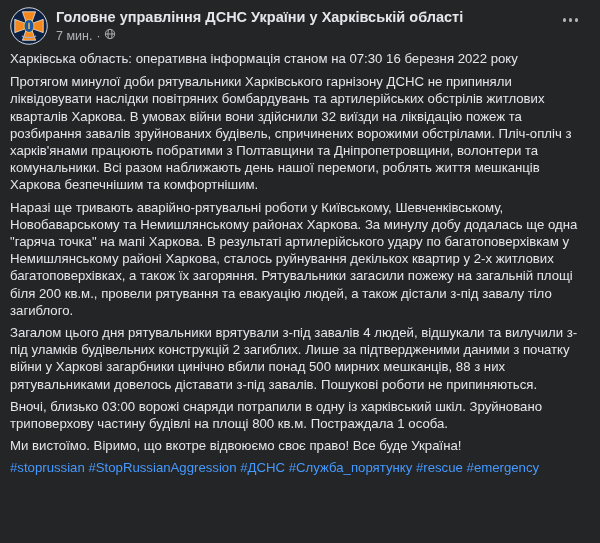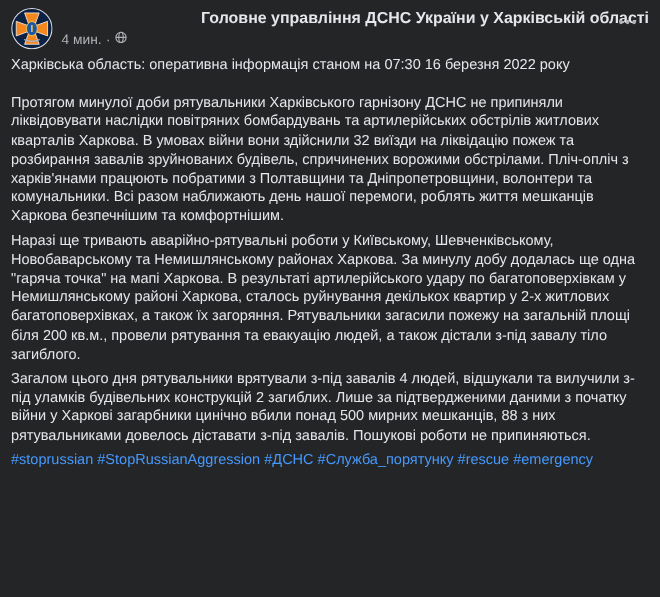--- a/index.html
+++ b/index.html
@@ -16,7 +16,7 @@
     font-family:"Liberation Sans", sans-serif;
   }
   .post{position:relative;padding:7px 10px 0 10px;}
-  .post-header{display:flex;align-items:flex-start;text-align:right;}
+  .post-header{display:flex;align-items:flex-start;}
   .avatar{width:38px;height:38px;border-radius:50%;flex:0 0 38px;cursor:pointer;}
   .avatar svg{display:block;width:38px;height:38px;}
   .header-text{margin-left:8px;flex:1;min-width:0;padding-top:1px;}

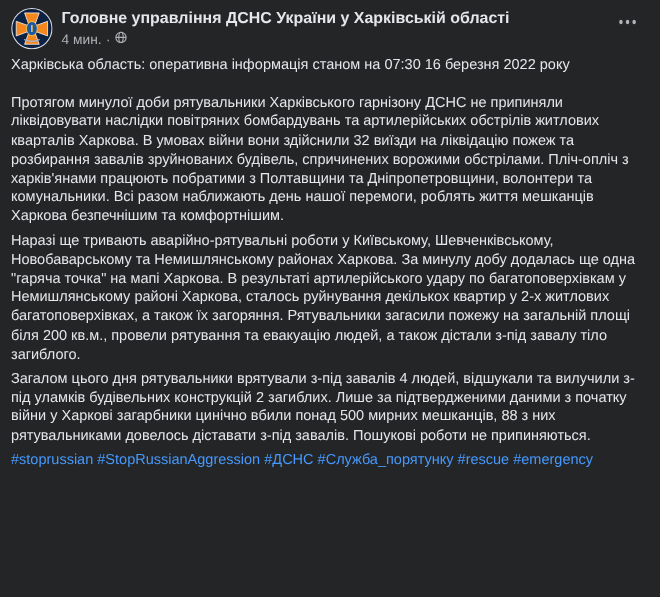--- a/index.html
+++ b/index.html
@@ -64,7 +64,7 @@
     <div class="header-text">
       <div class="page-name">Головне управління ДСНС України у Харківській області</div>
       <div class="meta">
-        <span>4 мин.</span>
+        <span>7 мин.</span>
         <span class="sep">·</span>
         <span class="globe">
           <svg width="12" height="12" viewBox="0 0 16 16" xmlns="http://www.w3.org/2000/svg">

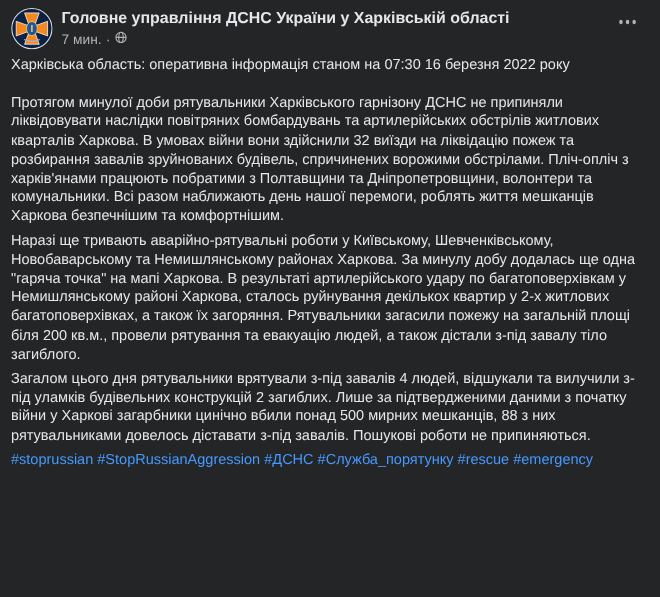--- a/index.html
+++ b/index.html
@@ -35,7 +35,7 @@
   .more-button i{width:3.5px;height:3.5px;border-radius:50%;background:var(--muted);display:block;}
   .post-text{margin-top:5px;color:var(--text);font-size:13.2px;line-height:17.2px;}
   .post-text p{margin:0 0 5px 0;}
-  .post-text p.first{margin-bottom:17px;}
+  .post-text p.first{margin-bottom:6px;}
   .hashtag-line{font-size:13.2px;line-height:17.2px;}
   .hashtag-line a{color:var(--link);text-decoration:none;cursor:pointer;}
 </style>

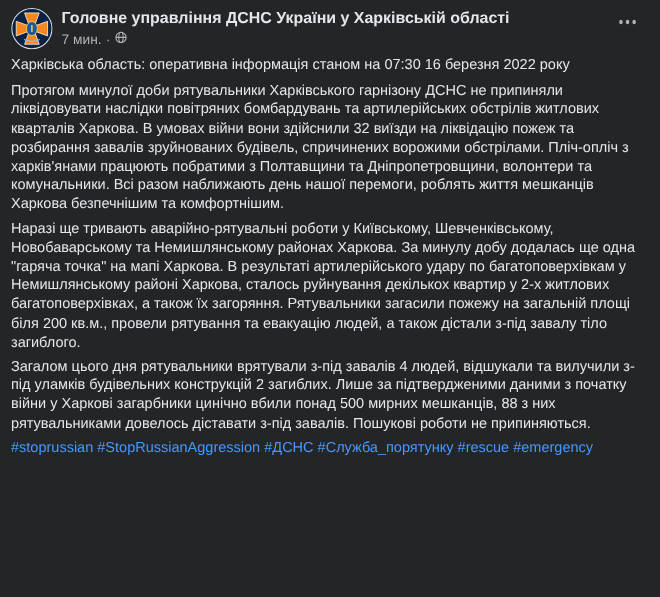--- a/index.html
+++ b/index.html
@@ -91,6 +91,7 @@
       <p>Протягом минулої доби рятувальники Харківського гарнізону ДСНС не припиняли ліквідовувати наслідки повітряних бомбардувань та артилерійських обстрілів житлових кварталів Харкова. В умовах війни вони здійснили 32 виїзди на ліквідацію пожеж та розбирання завалів зруйнованих будівель, спричинених ворожими обстрілами. Пліч-опліч з харків'янами працюють побратими з Полтавщини та Дніпропетровщини, волонтери та комунальники. Всі разом наближають день нашої перемоги, роблять життя мешканців Харкова безпечнішим та комфортнішим.</p>
       <p>Наразі ще тривають аварійно-рятувальні роботи у Київському, Шевченківському, Новобаварському та Немишлянському районах Харкова. За минулу добу додалась ще одна "гаряча точка" на мапі Харкова. В результаті артилерійського удару по багатоповерхівкам у Немишлянському районі Харкова, сталось руйнування декількох квартир у 2-х житлових багатоповерхівках, а також їх загоряння. Рятувальники загасили пожежу на загальній площі біля 200 кв.м., провели рятування та евакуацію людей, а також дістали з-під завалу тіло загиблого.</p>
       <p>Загалом цього дня рятувальники врятували з-під завалів 4 людей, відшукали та вилучили з-під уламків будівельних конструкцій 2 загиблих. Лише за підтвердженими даними з початку війни у Харкові загарбники цинічно вбили понад 500 мирних мешканців, 88 з них рятувальниками довелось діставати з-під завалів. Пошукові роботи не припиняються.</p>
+      <p>Вночі, близько 03:00 ворожі снаряди потрапили в одну із харківський шкіл.  Зруйновано триповерхову частину будівлі на площі 800 кв.м. Постраждала 1 особа.</p>
     </div>
 
   <div class="hashtag-line"><a>#stoprussian</a> <a>#StopRussianAggression</a> <a>#ДСНС</a> <a>#Служба_порятунку</a> <a>#rescue</a> <a>#emergency</a></div>

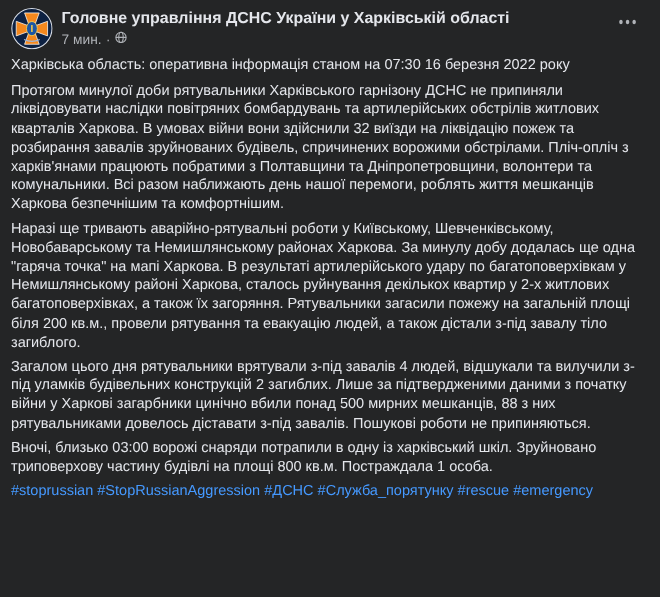--- a/index.html
+++ b/index.html
@@ -92,6 +92,7 @@
       <p>Наразі ще тривають аварійно-рятувальні роботи у Київському, Шевченківському, Новобаварському та Немишлянському районах Харкова. За минулу добу додалась ще одна "гаряча точка" на мапі Харкова. В результаті артилерійського удару по багатоповерхівкам у Немишлянському районі Харкова, сталось руйнування декількох квартир у 2-х житлових багатоповерхівках, а також їх загоряння. Рятувальники загасили пожежу на загальній площі біля 200 кв.м., провели рятування та евакуацію людей, а також дістали з-під завалу тіло загиблого.</p>
       <p>Загалом цього дня рятувальники врятували з-під завалів 4 людей, відшукали та вилучили з-під уламків будівельних конструкцій 2 загиблих. Лише за підтвердженими даними з початку війни у Харкові загарбники цинічно вбили понад 500 мирних мешканців, 88 з них рятувальниками довелось діставати з-під завалів. Пошукові роботи не припиняються.</p>
       <p>Вночі, близько 03:00 ворожі снаряди потрапили в одну із харківський шкіл.  Зруйновано триповерхову частину будівлі на площі 800 кв.м. Постраждала 1 особа.</p>
+      <p>Ми вистоїмо. Віримо, що вкотре відвоюємо своє право! Все буде Україна!</p>
     </div>
 
   <div class="hashtag-line"><a>#stoprussian</a> <a>#StopRussianAggression</a> <a>#ДСНС</a> <a>#Служба_порятунку</a> <a>#rescue</a> <a>#emergency</a></div>

